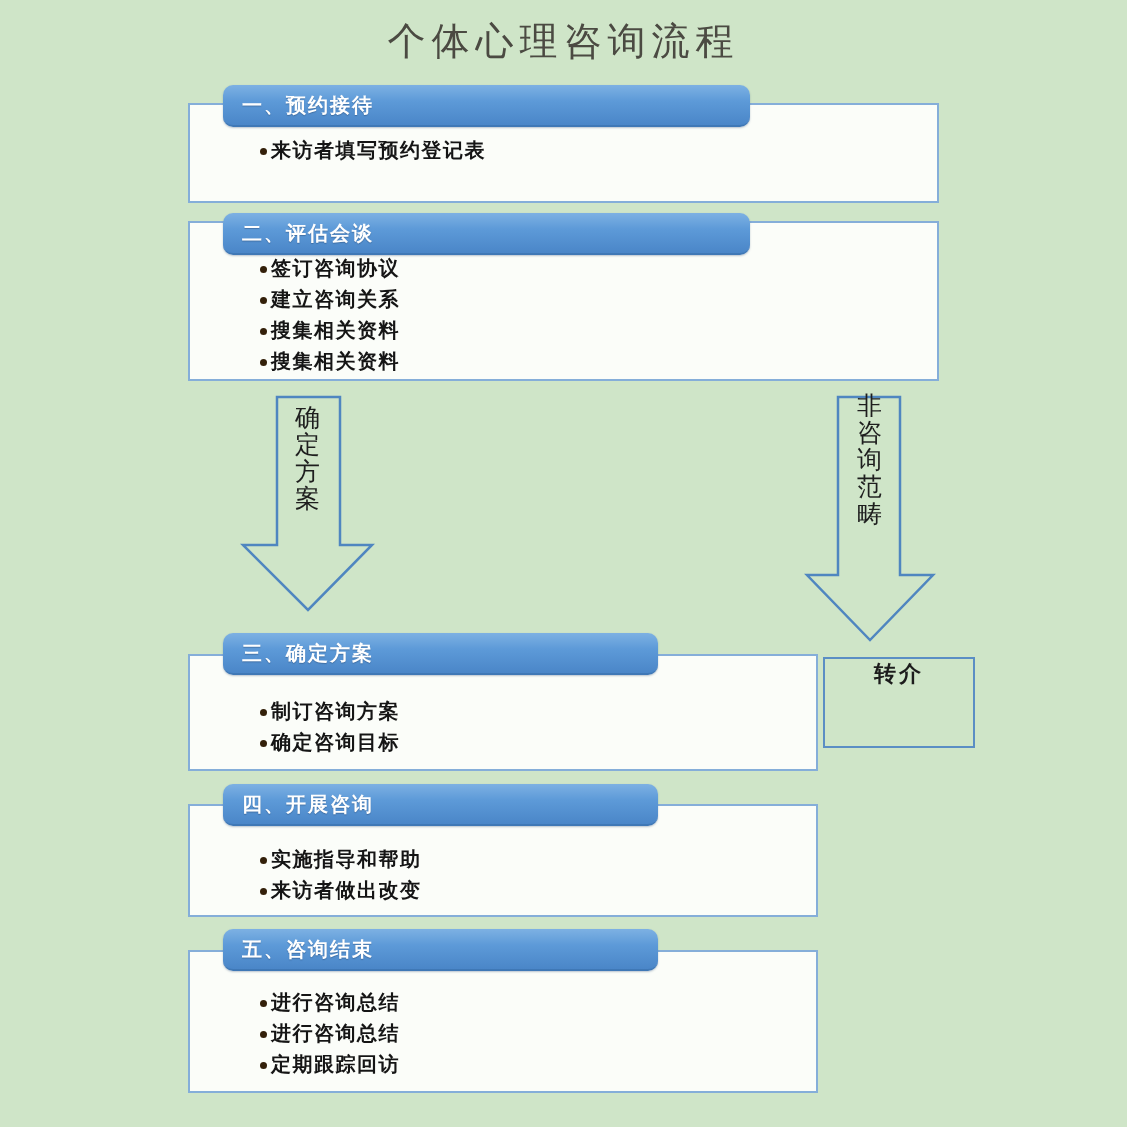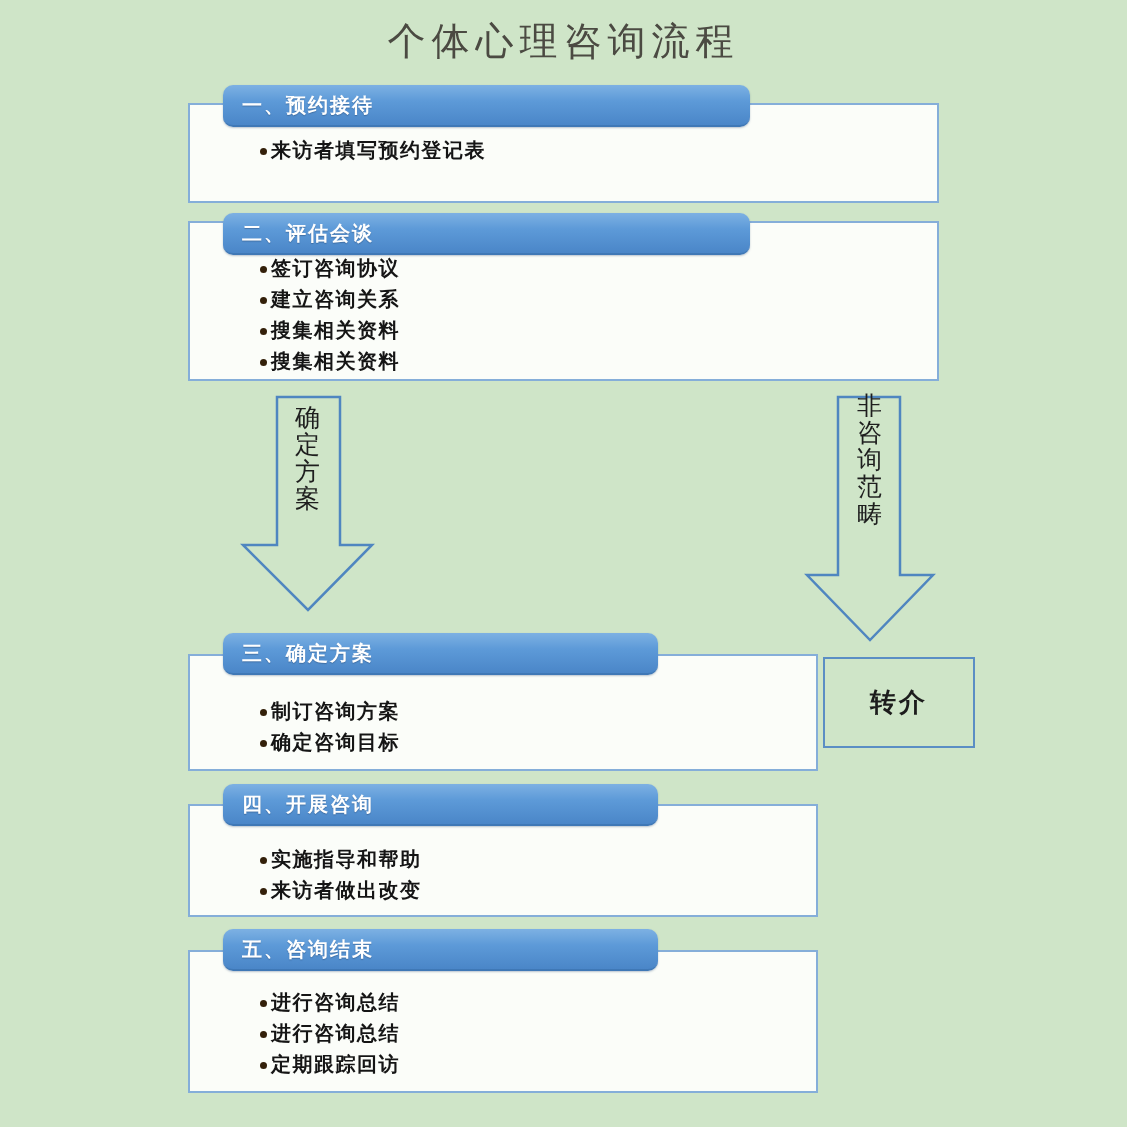--- a/index.html
+++ b/index.html
@@ -83,9 +83,8 @@
     width:152px; height:91px;
     border:2px solid #5b8ec4;
     display:flex;
-    align-items:center;
     justify-content:center;
-    font-size:26px;
+    font-size:22px;
     font-weight:600;
     letter-spacing:3px;
     color:#1c1c1c;

